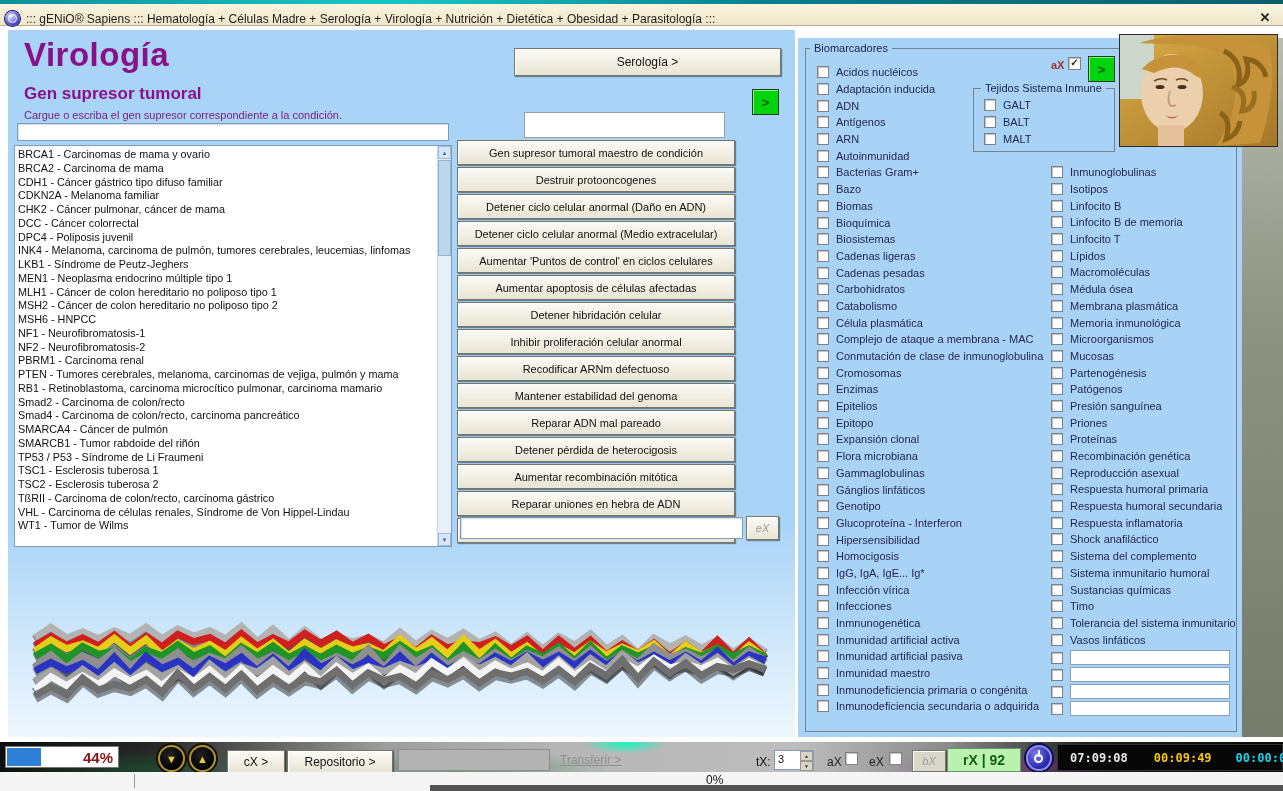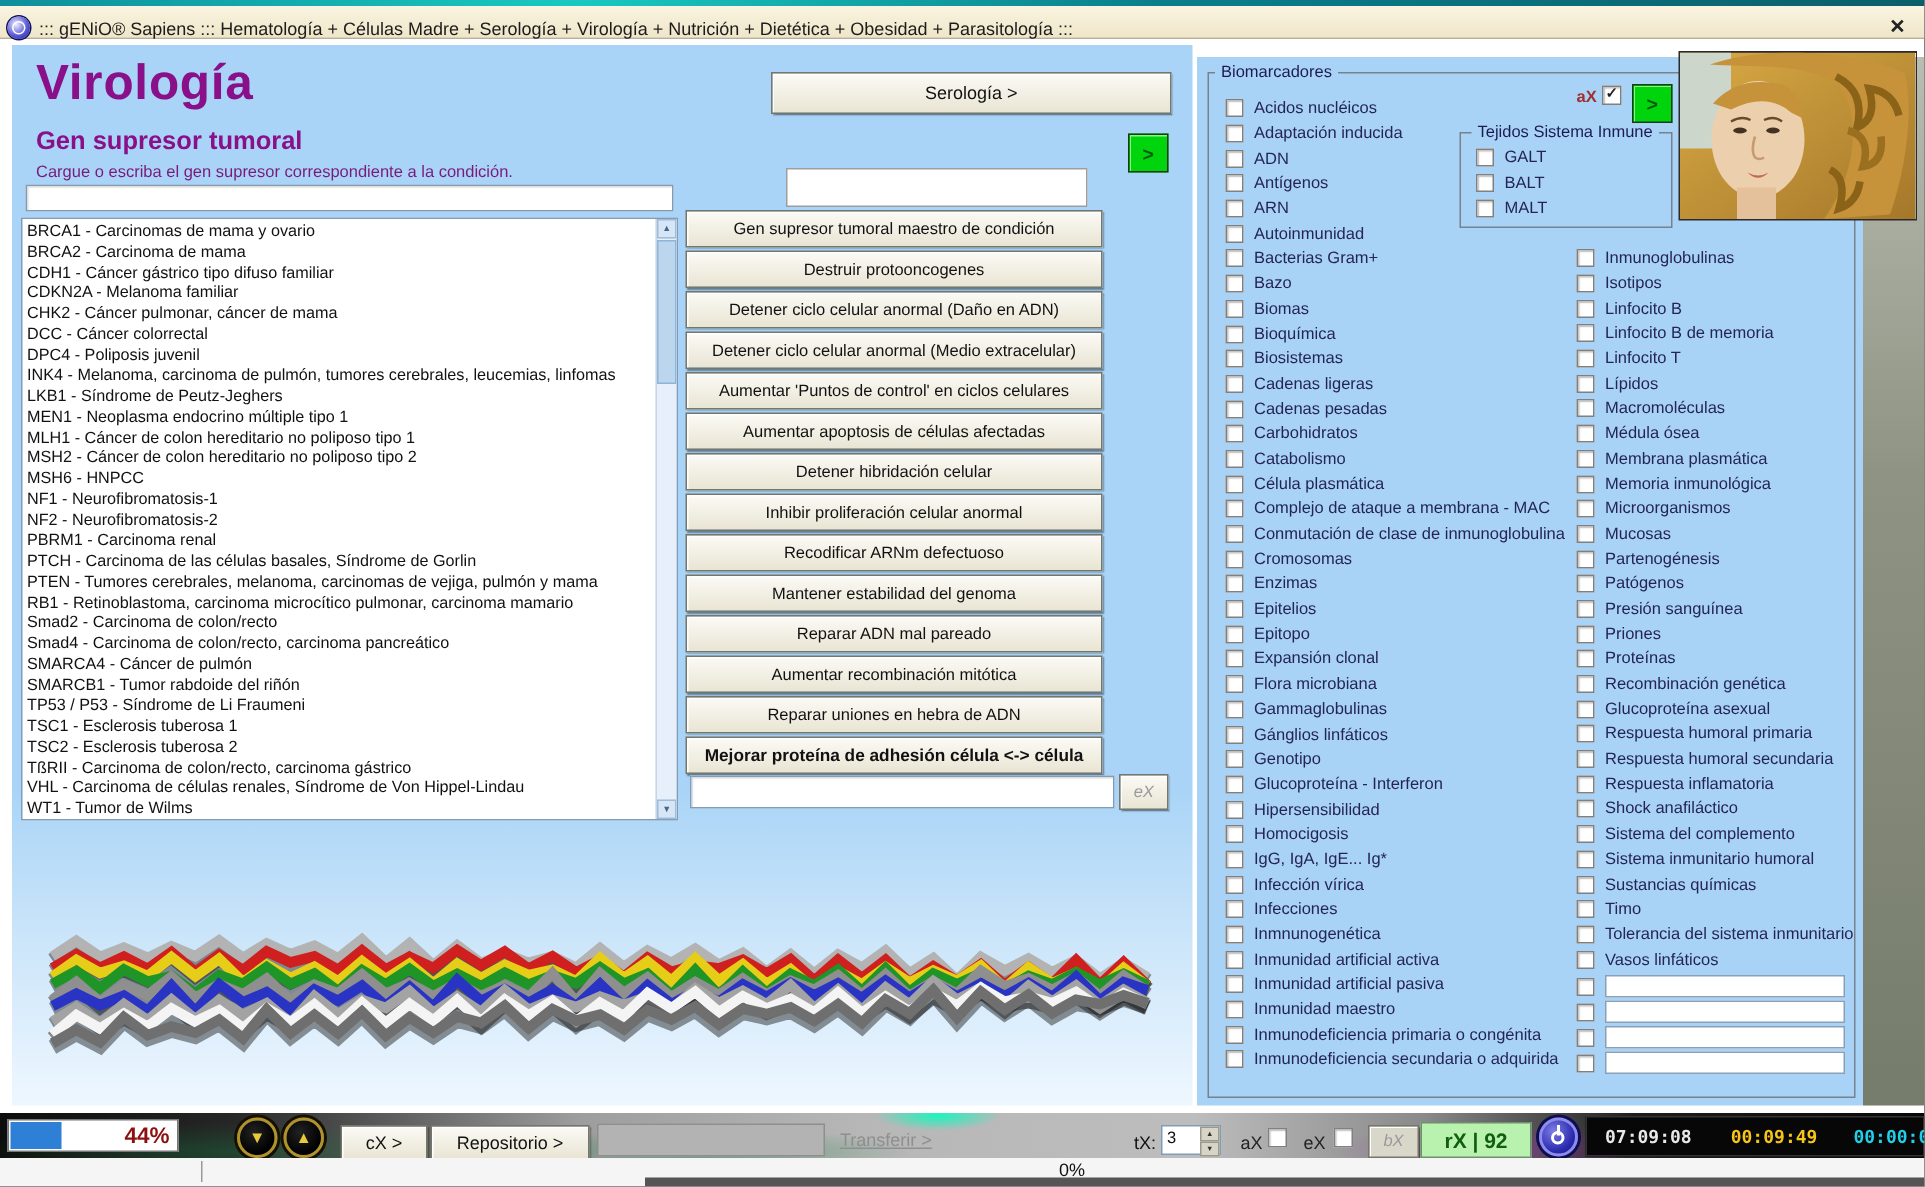--- a/index.html
+++ b/index.html
@@ -196,7 +196,6 @@
 
         <div class="gene-row">PBRM1 - Carcinoma renal</div>
 
-        <div class="gene-row">PTCH - Carcinoma de las células basales, Síndrome de Gorlin</div>
 
         <div class="gene-row">PTEN - Tumores cerebrales, melanoma, carcinomas de vejiga, pulmón y mama</div>
 

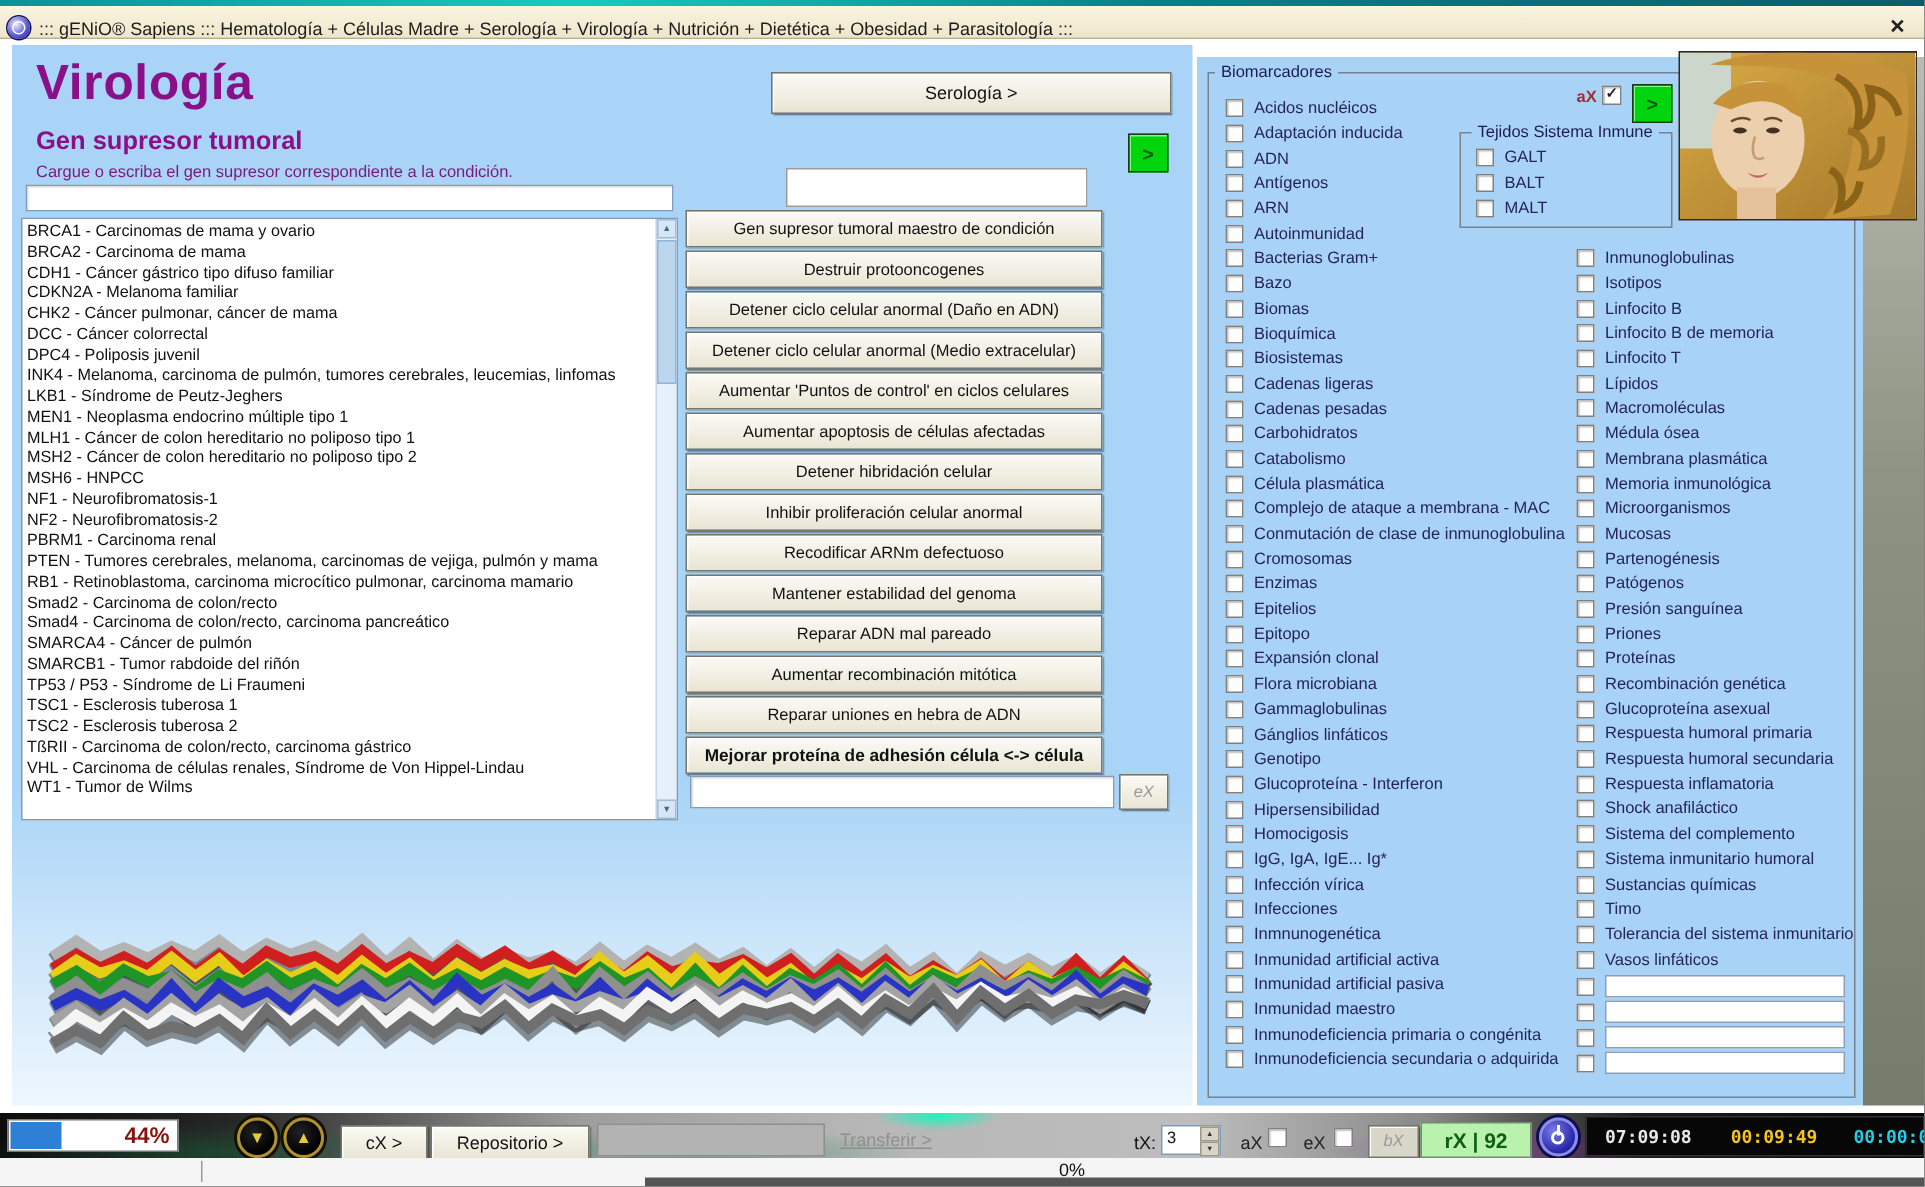--- a/index.html
+++ b/index.html
@@ -255,6 +255,7 @@
 
       <div class="win-btn action">Reparar ADN mal pareado</div>
 
+      <div class="win-btn action">Detener pérdida de heterocigosis</div>
 
       <div class="win-btn action">Aumentar recombinación mitótica</div>
 

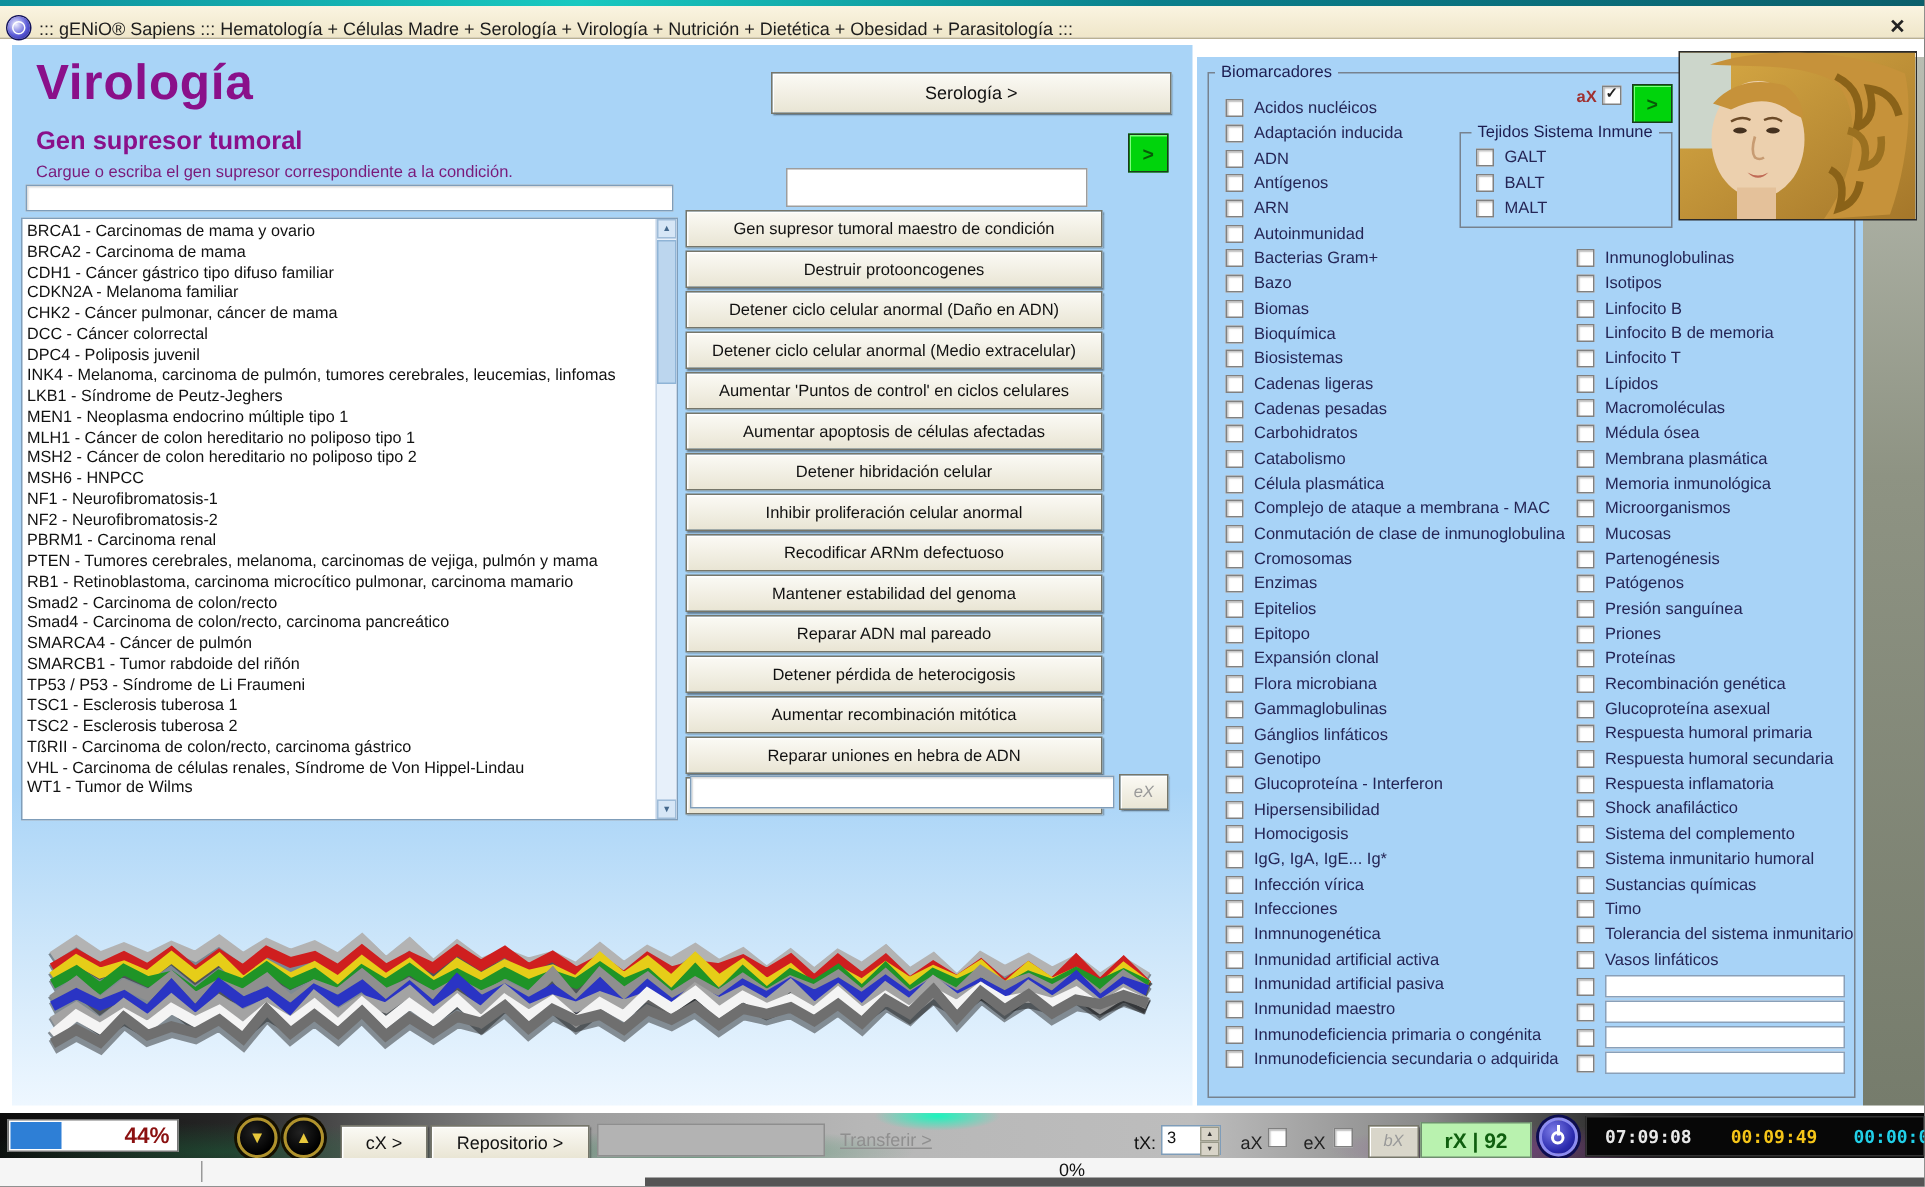--- a/index.html
+++ b/index.html
@@ -604,7 +604,7 @@
 
       <div class="bm-row">
         <span class="cb"></span>
-        <span class="lbl">Glucoproteína asexual</span>
+        <span class="lbl">Reproducción asexual</span>
       </div>
 
       <div class="bm-row">

